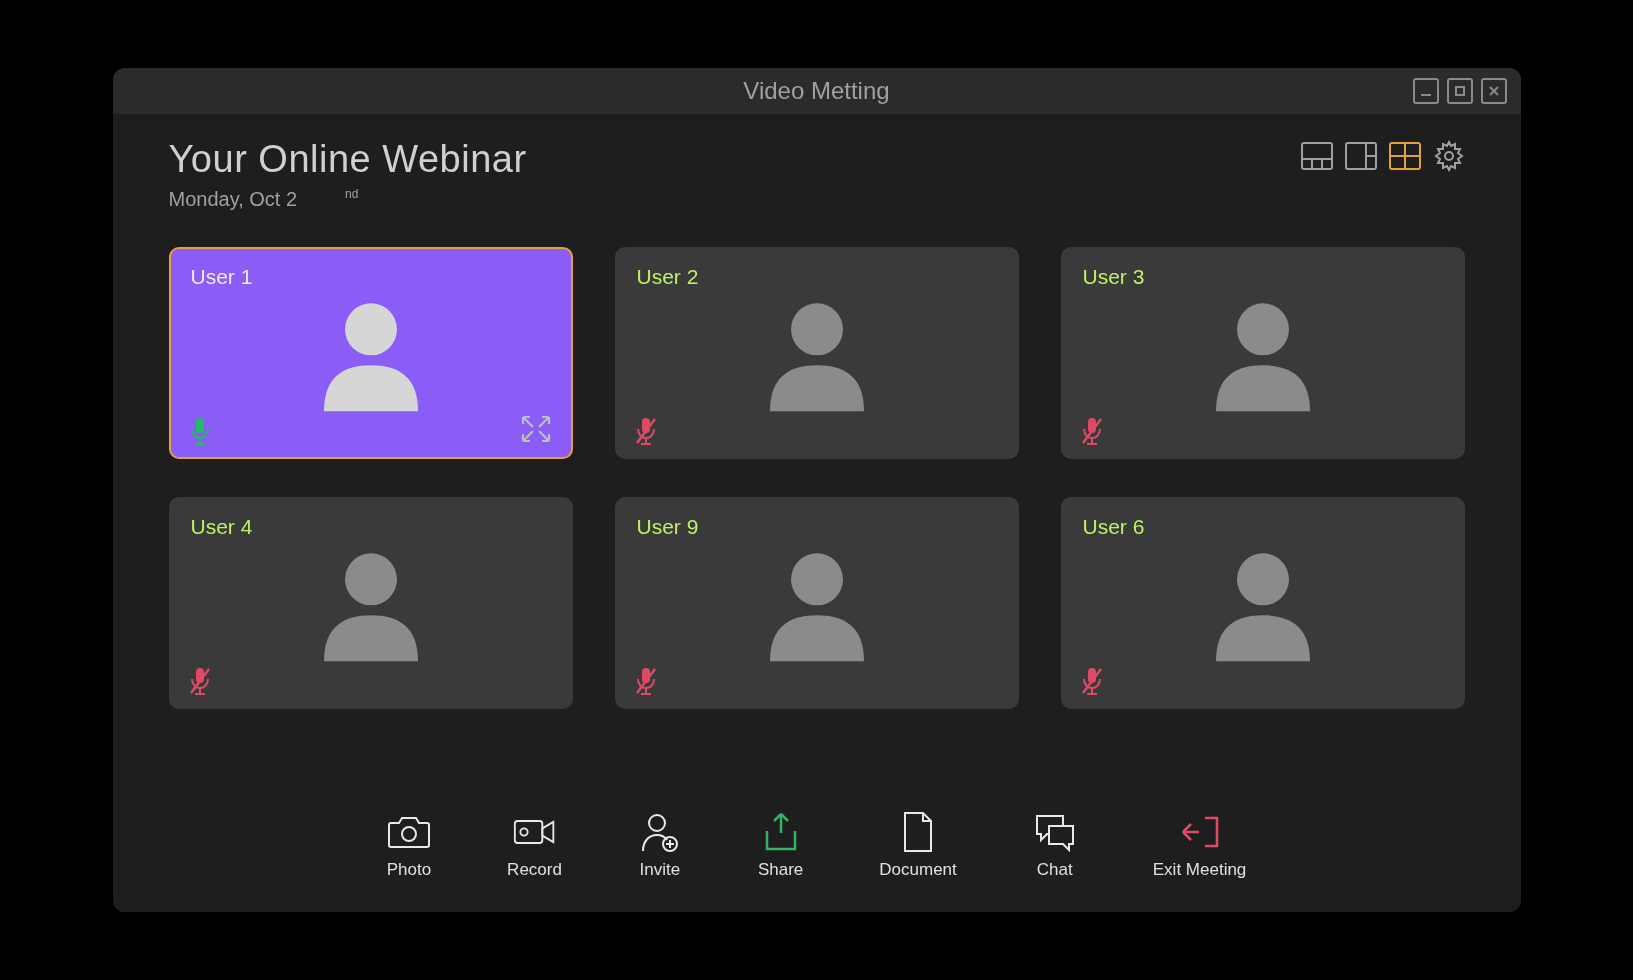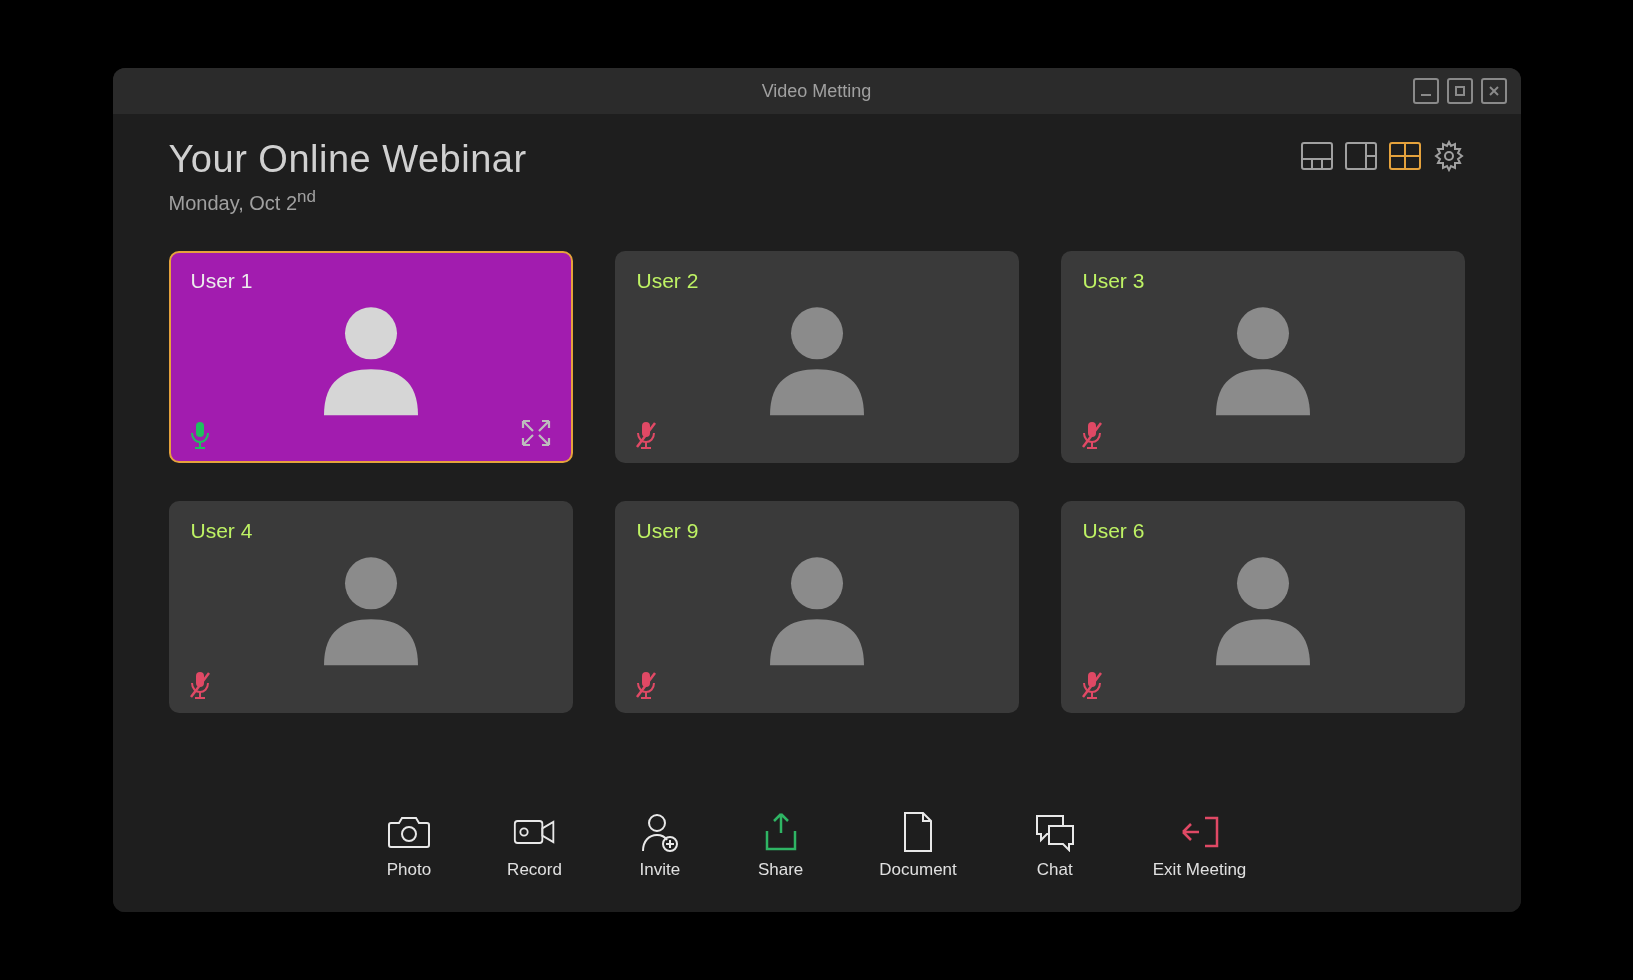--- a/index.html
+++ b/index.html
@@ -34,7 +34,7 @@
     }
     .titlebar-title {
       color: #a0a0a0;
-      font-size: 18px;
+      font-size: 24px;
       font-weight: 400;
     }
     .window-controls {

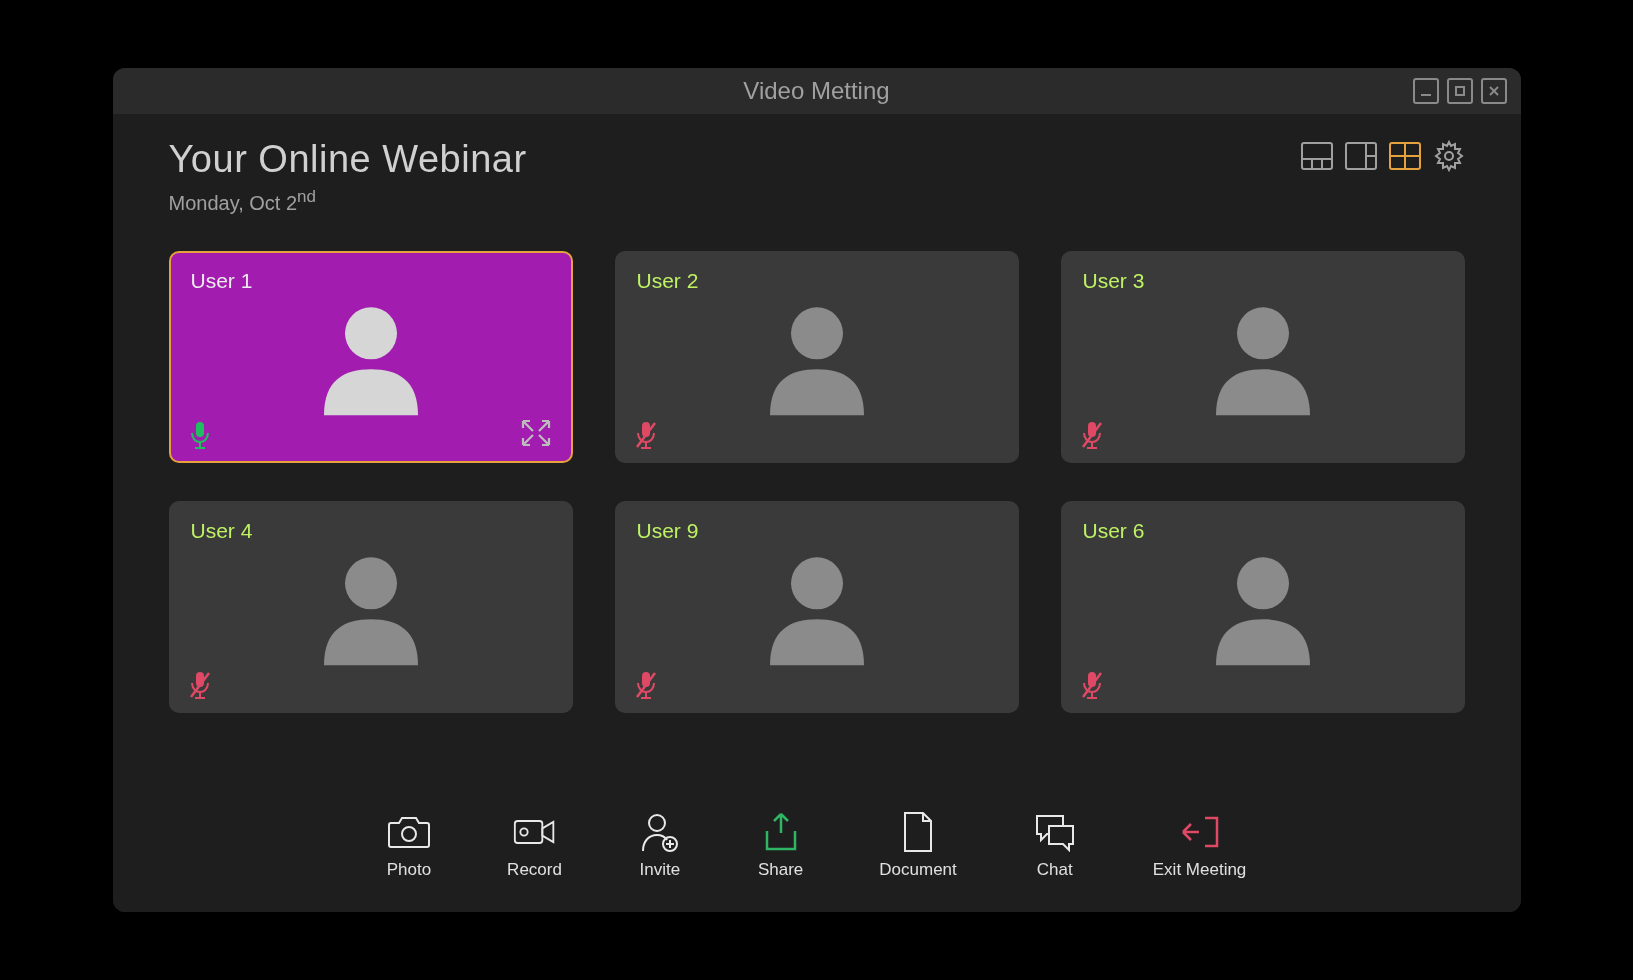--- a/index.html
+++ b/index.html
@@ -80,7 +80,8 @@
       margin-top: 6px;
     }
     .meeting-date sup {
-      font-size: 17px;
+      font-size: 12px;
+      margin-left: 48px;
     }
     .layout-controls {
       display: flex;

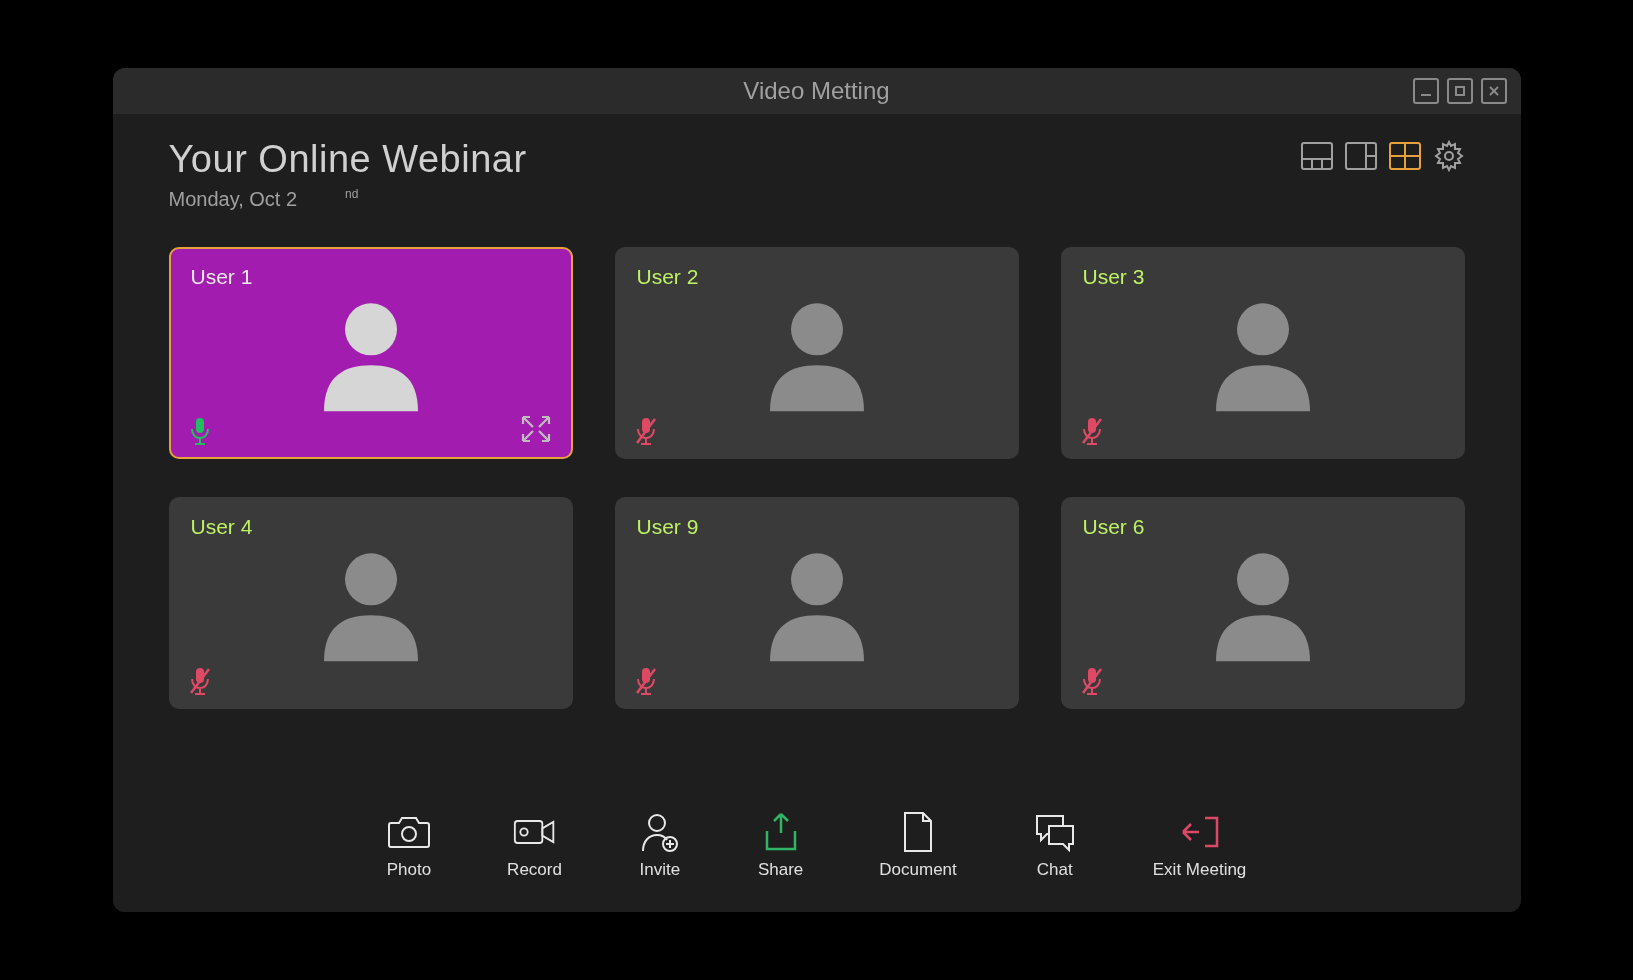--- a/index.html
+++ b/index.html
@@ -119,7 +119,7 @@
     }
     .tile.active {
       border-color: #e5a23c;
-      background: #a21caf;
+      background: #8b5cf6;
     }
     .tile-name {
       position: absolute;

